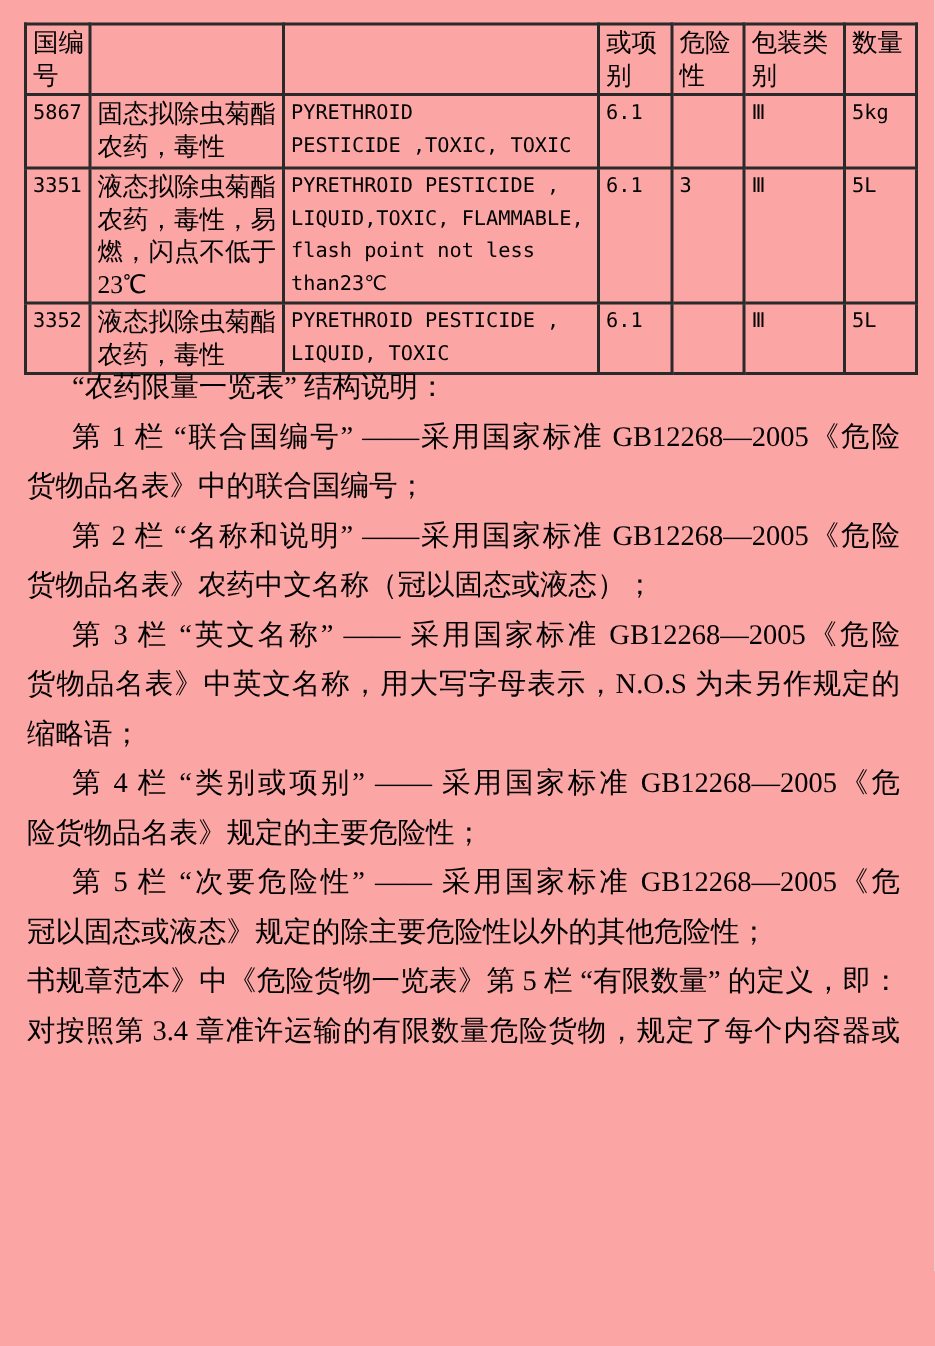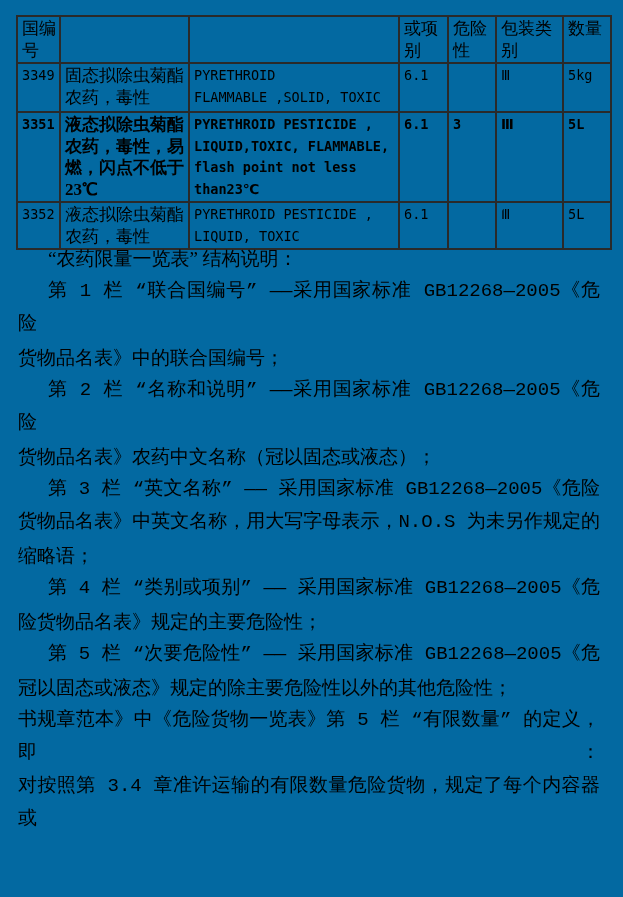--- a/index.html
+++ b/index.html
@@ -6,7 +6,7 @@
   .page{
     position:relative;
     width:623px;height:897px;
-    background:#0369a1;
+    background:#fca5a5;
     overflow:hidden;
     color:#000;
   }

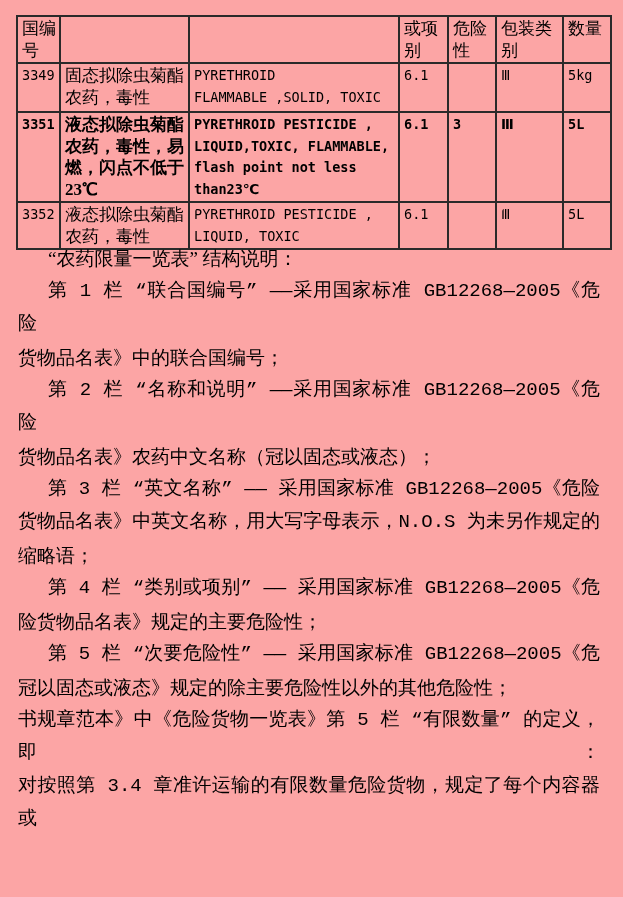--- a/index.html
+++ b/index.html
@@ -75,7 +75,7 @@
       <td class="cn">数量</td>
     </tr>
     <tr class="r1">
-      <td class="mono">3349</td>
+      <td class="mono">5867</td>
       <td class="cn">固态拟除虫菊酯农药，毒性</td>
       <td class="mono en">PYRETHROID
 FLAMMABLE ,SOLID, TOXIC</td>

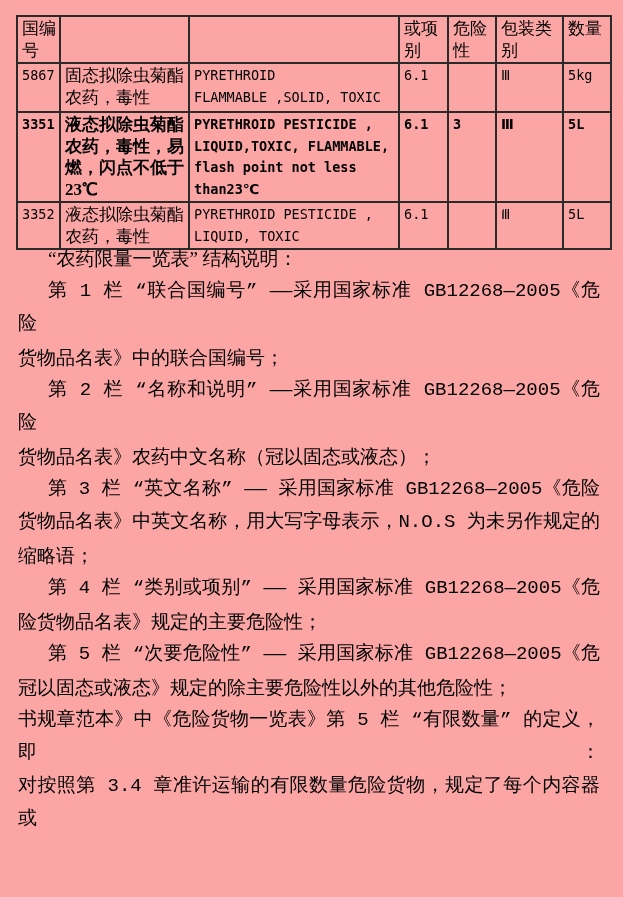--- a/index.html
+++ b/index.html
@@ -78,7 +78,7 @@
       <td class="mono">5867</td>
       <td class="cn">固态拟除虫菊酯农药，毒性</td>
       <td class="mono en">PYRETHROID
-FLAMMABLE ,SOLID, TOXIC</td>
+PESTICIDE ,TOXIC, TOXIC</td>
       <td class="mono">6.1</td>
       <td class="mono"></td>
       <td class="mono">Ⅲ</td>

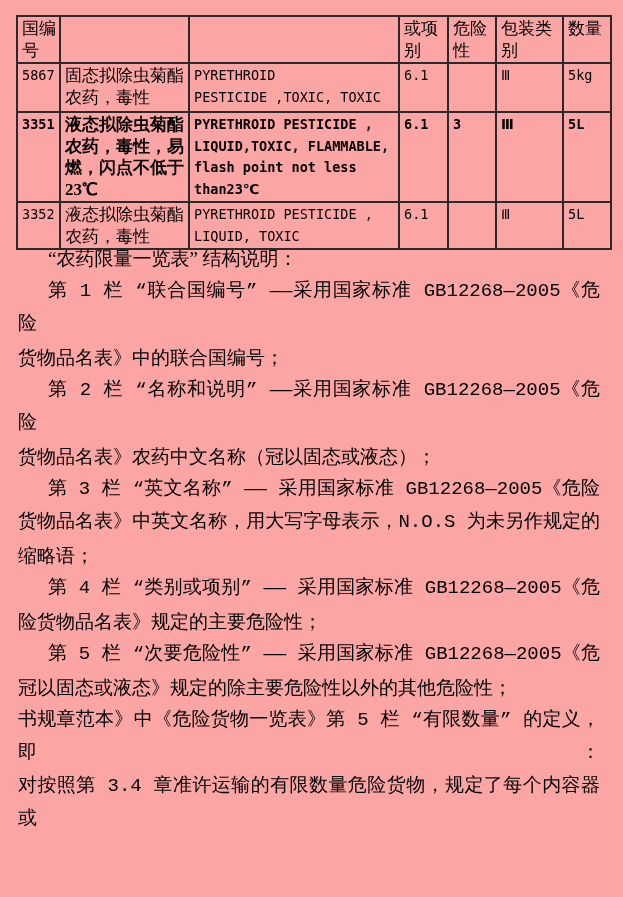--- a/index.html
+++ b/index.html
@@ -35,7 +35,7 @@
   td.en{padding-left:7px;}
   tr.hdr td{height:43px;}
   tr.r1  td{height:45px;}
-  tr.r2  td{height:85px;font-weight:bold;}
+  tr.r2  td{height:85px;}
   tr.r3  td{height:43px;border-radius:20px;}
   
   .content{

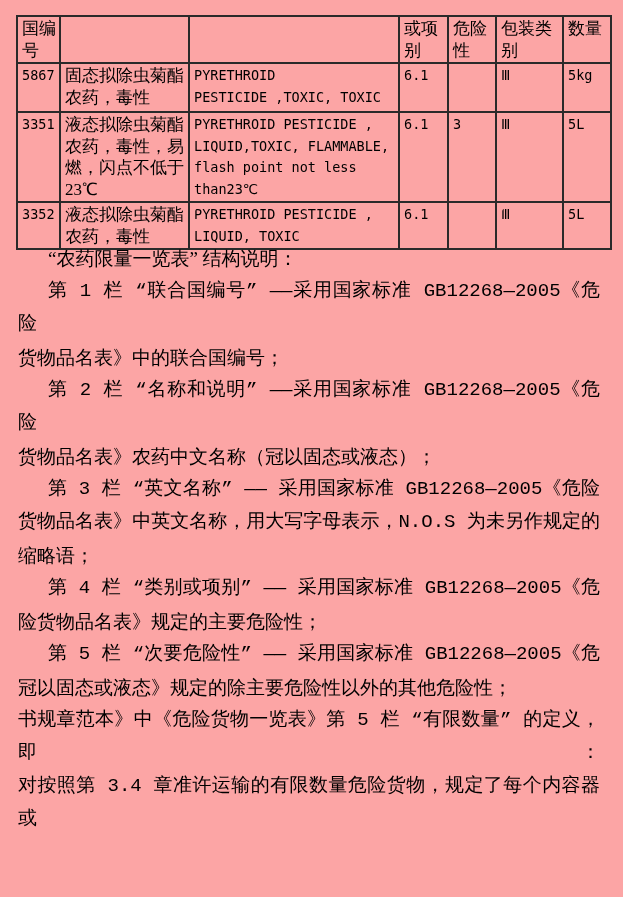--- a/index.html
+++ b/index.html
@@ -36,7 +36,7 @@
   tr.hdr td{height:43px;}
   tr.r1  td{height:45px;}
   tr.r2  td{height:85px;}
-  tr.r3  td{height:43px;border-radius:20px;}
+  tr.r3  td{height:43px;}
   
   .content{
     position:absolute;left:18px;top:242px;

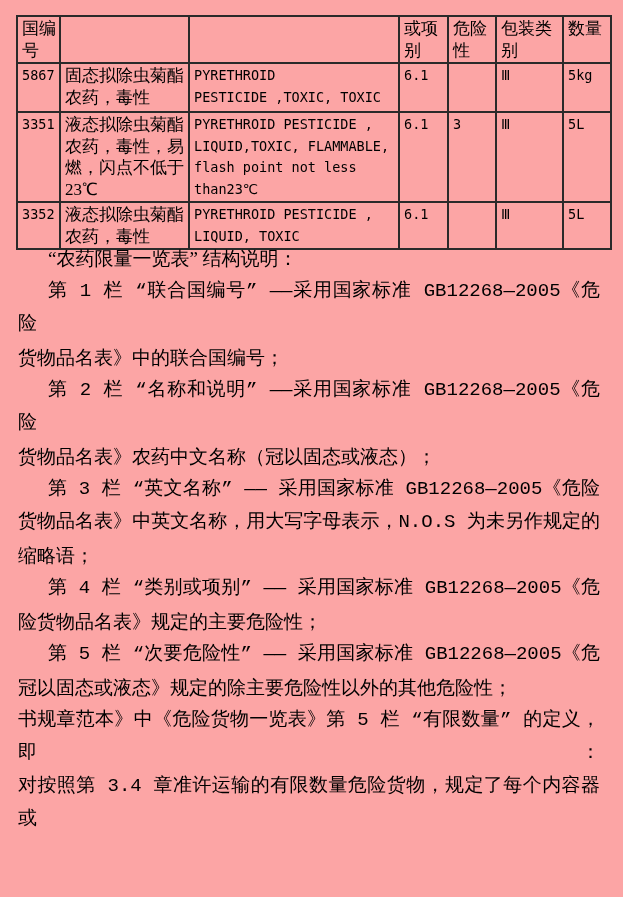--- a/index.html
+++ b/index.html
@@ -46,7 +46,7 @@
     color:#000;
   }
   .line{min-height:33px;}
-  .fill{text-align:justify;text-align-last:justify;font-family:Liberation Mono, monospace;}
+  .fill{text-align:justify;text-align-last:justify;}
   .indent{text-indent:30px;}
 </style>
 </head>

